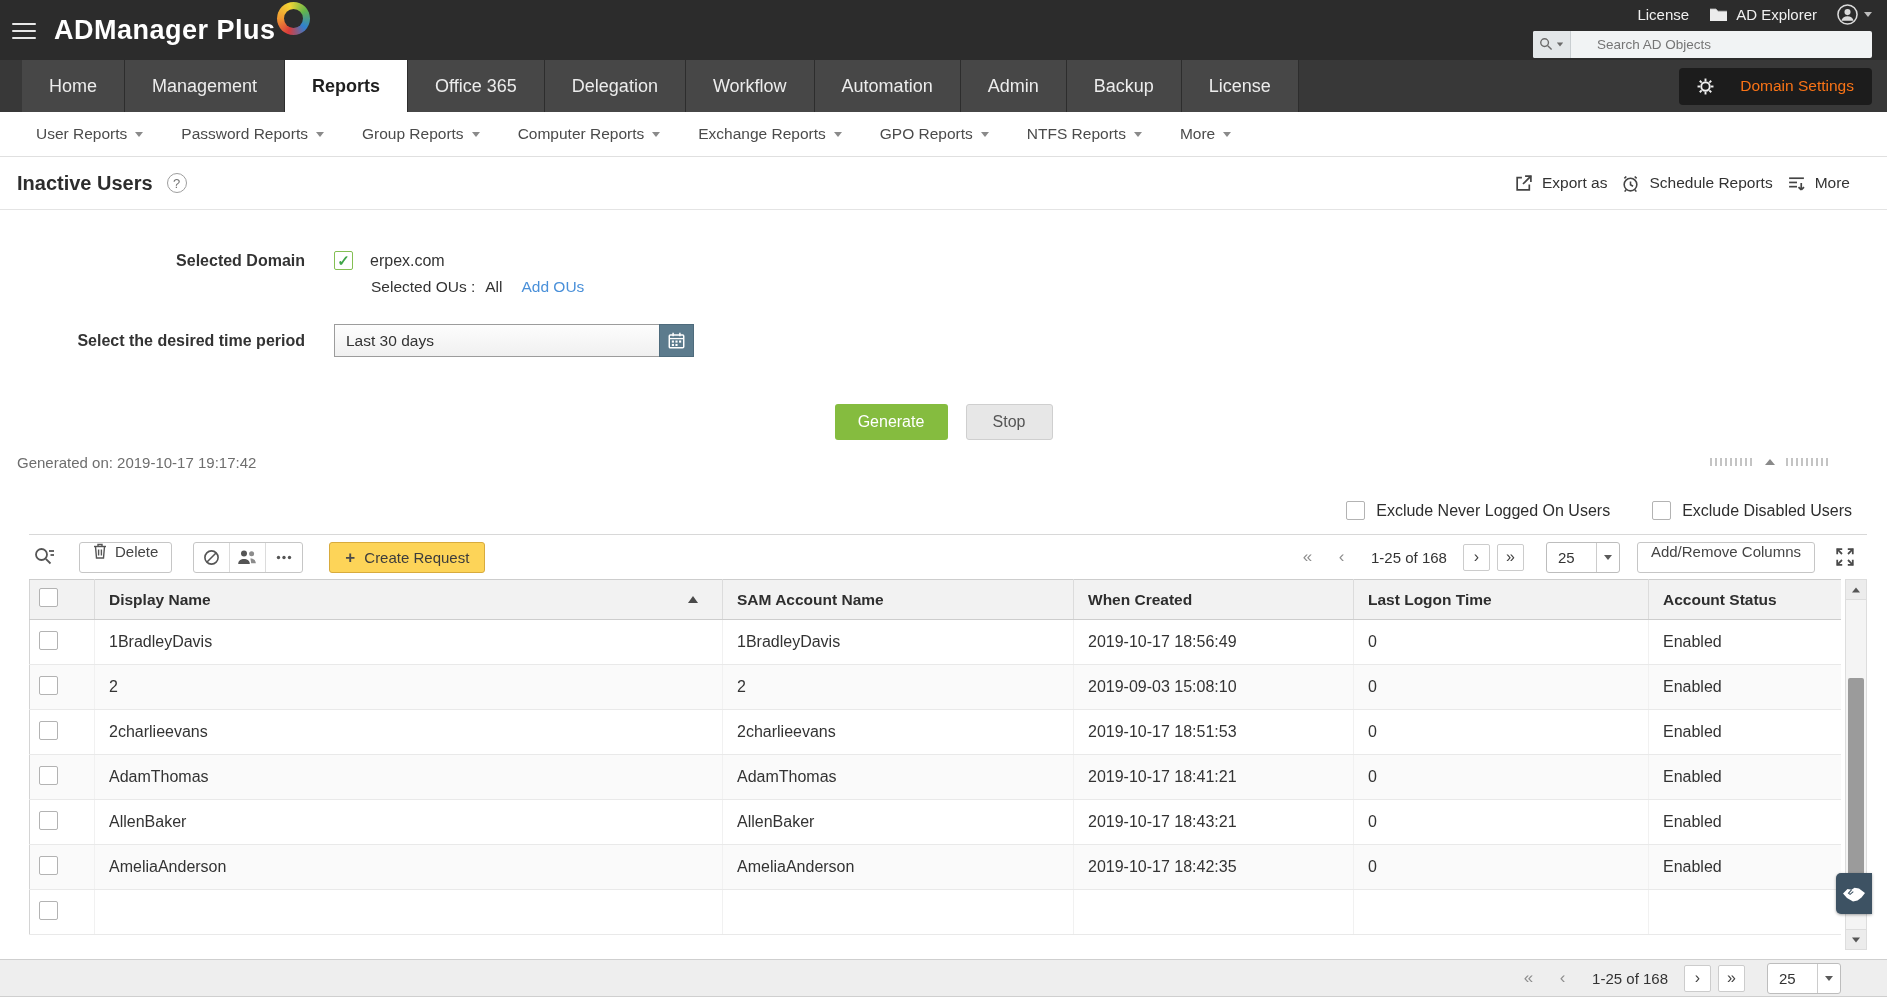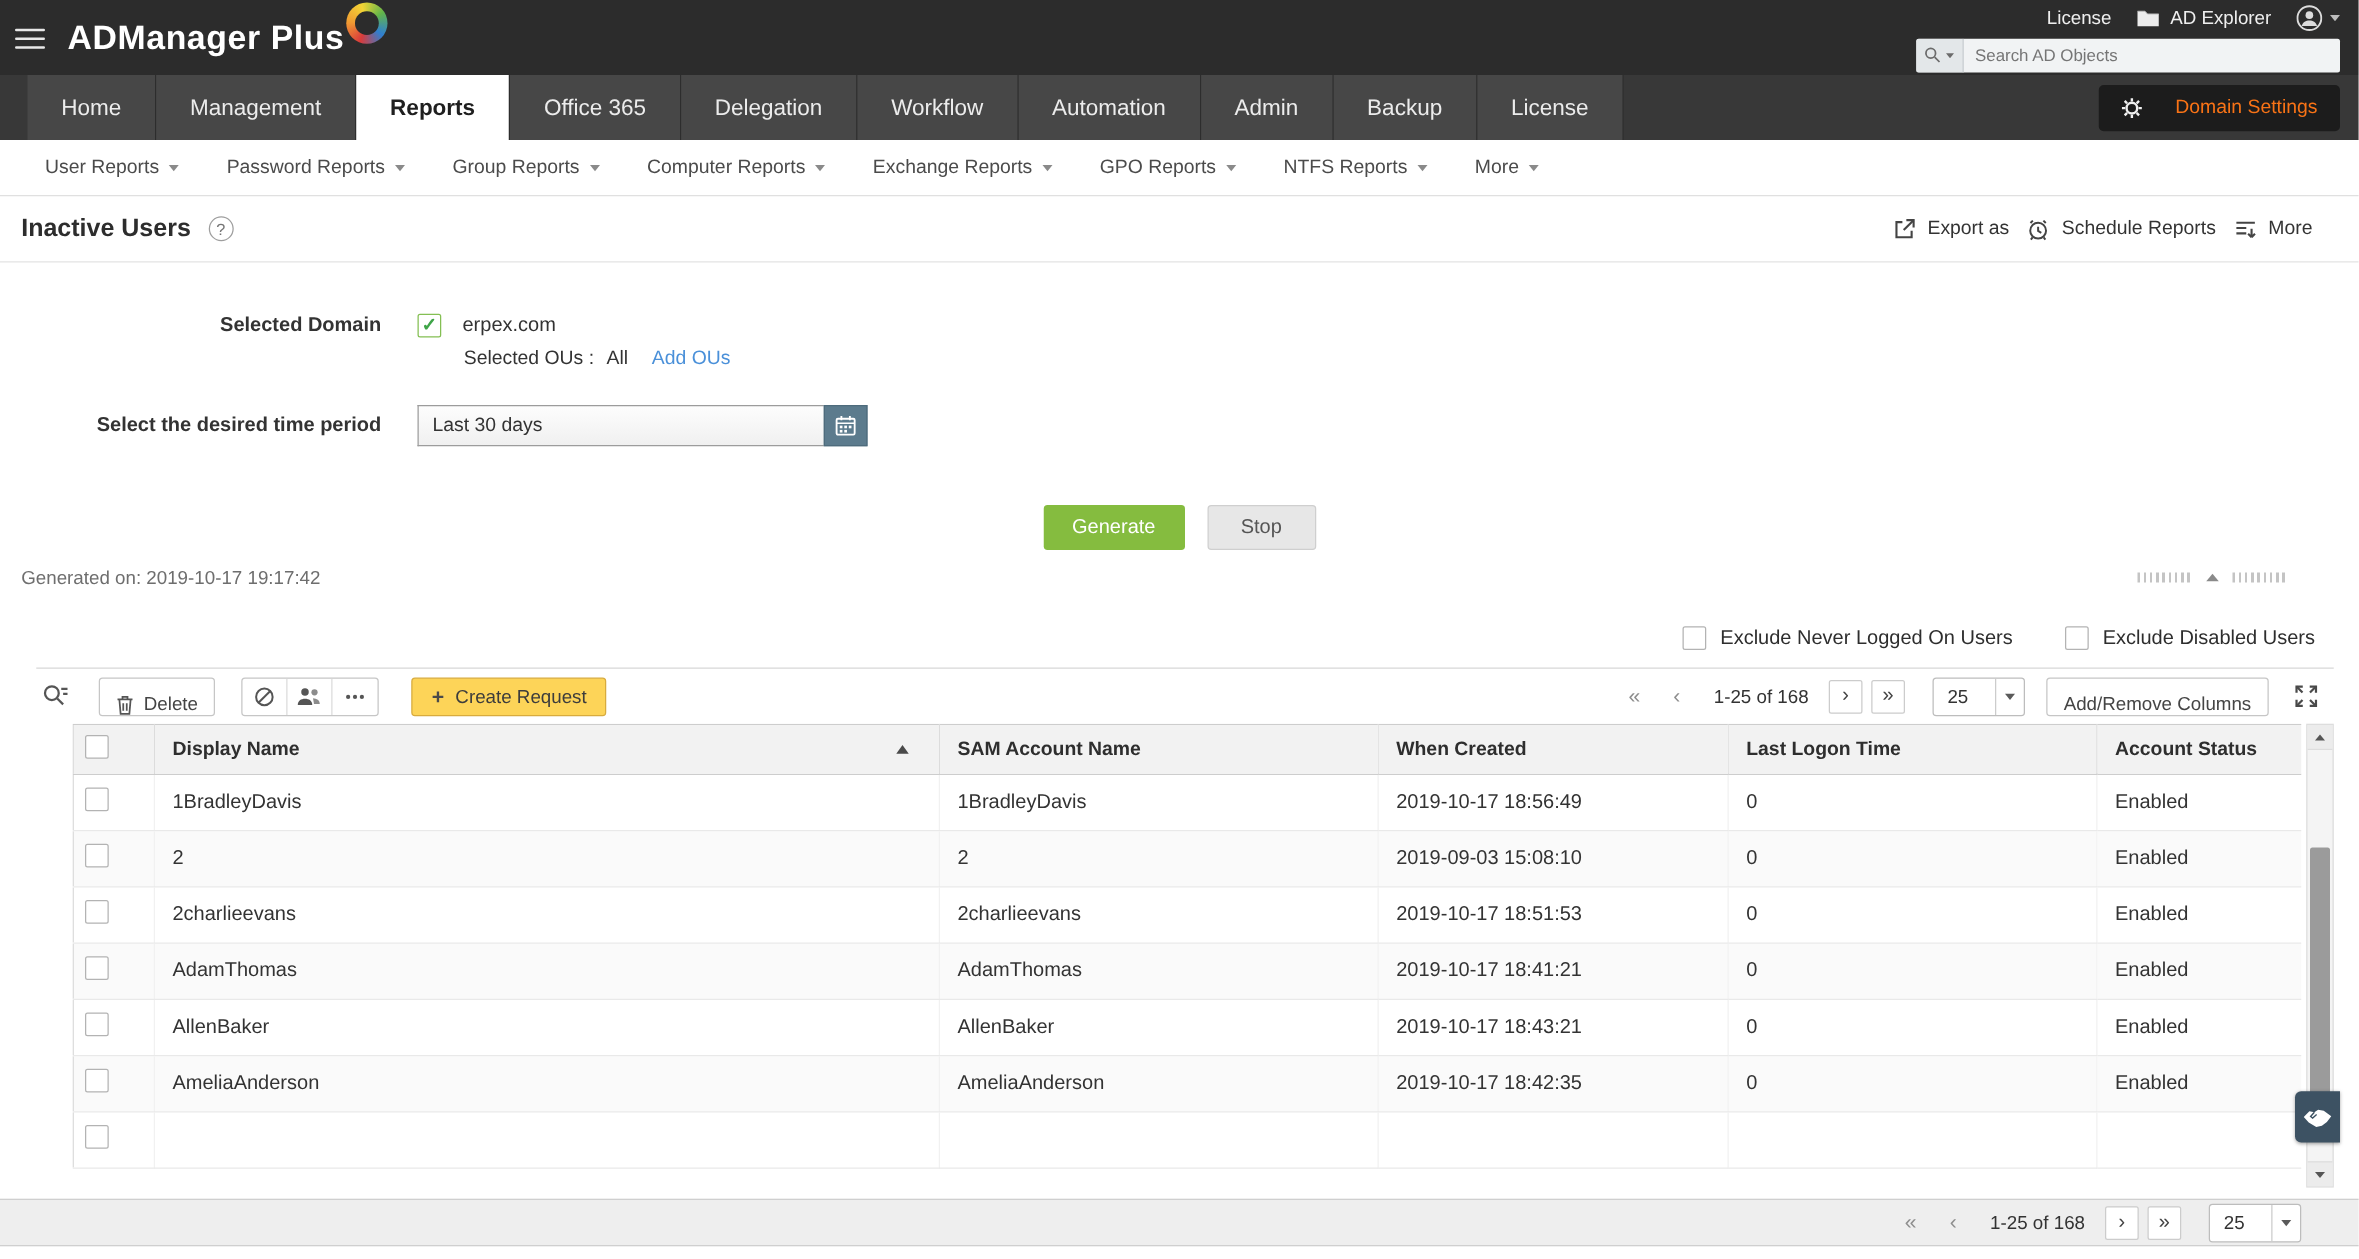--- a/index.html
+++ b/index.html
@@ -25,7 +25,7 @@
   .caret{width:0;height:0;border-left:4.5px solid transparent;border-right:4.5px solid transparent;border-top:5px solid #bdbdbd;display:inline-block;}
   .searchbox{width:339px;height:27px;background:#f1f3f4;border-radius:2px;display:flex;align-items:center;overflow:hidden;}
   .search-left{width:38px;height:100%;background:#e3e7e9;border-right:1px solid #c9ced1;display:flex;align-items:center;justify-content:center;gap:3px;cursor:pointer;}
-  .searchbox input{flex:1;border:none;background:transparent;outline:none;font-size:13.5px;color:#6d28d9;padding:0 9px;font-family:"Liberation Sans",sans-serif;}
+  .searchbox input{flex:1;border:none;background:transparent;outline:none;font-size:13.5px;color:#6d28d9;padding:0 26px;font-family:"Liberation Sans",sans-serif;}
 
   
   .mainnav{height:52px;background:#383838;display:flex;align-items:stretch;padding-left:22px;}

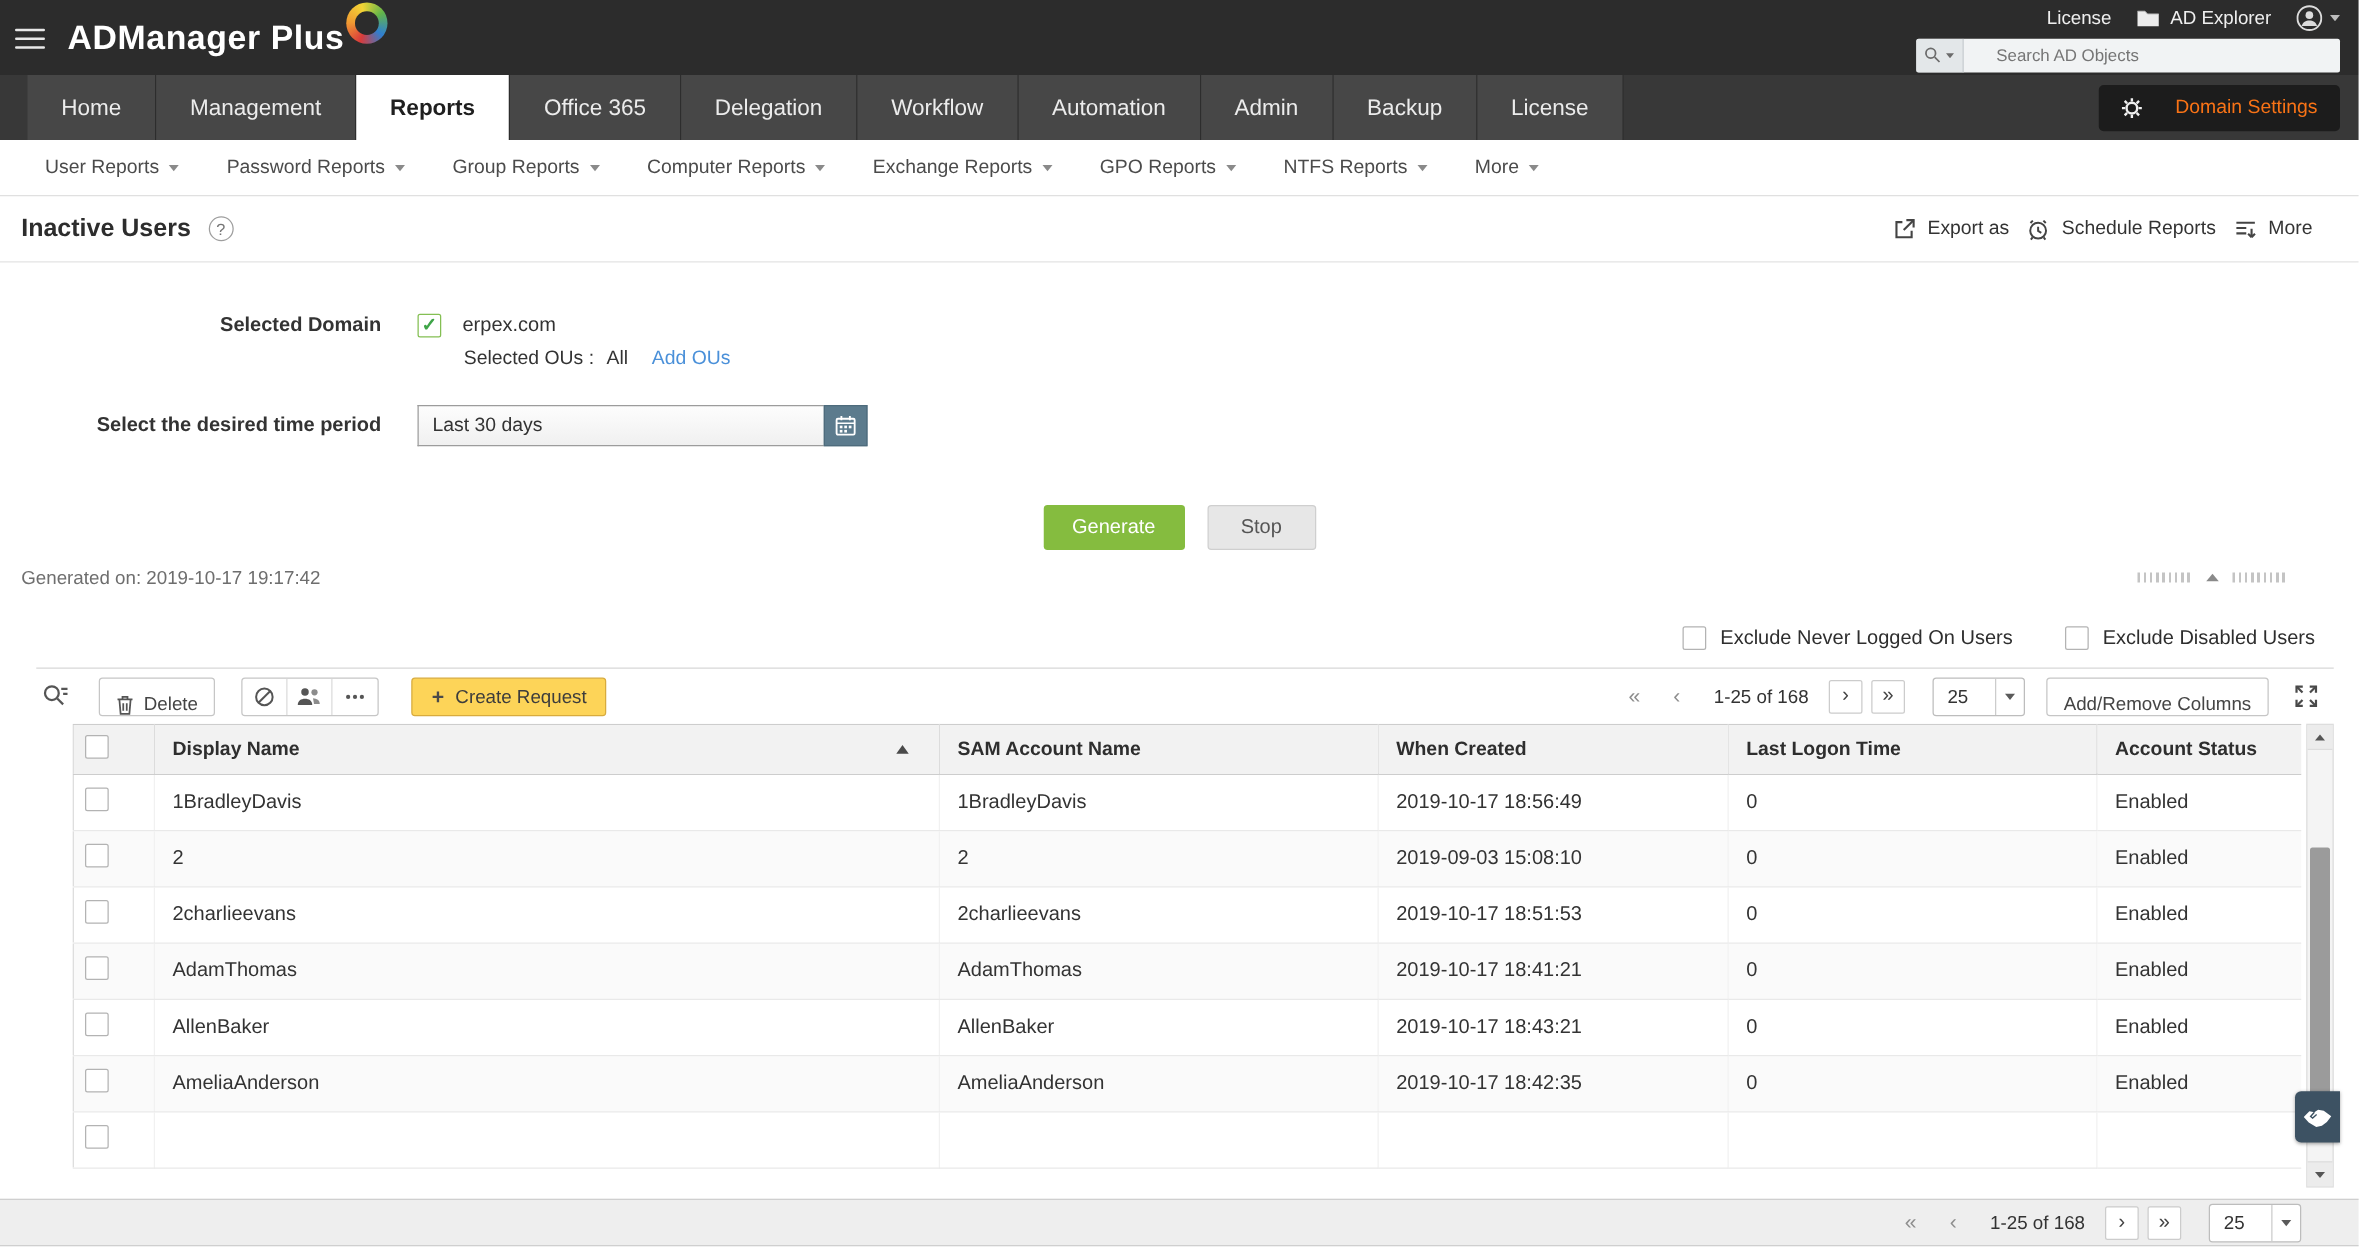--- a/index.html
+++ b/index.html
@@ -79,7 +79,7 @@
   .toolbar{height:44px;display:flex;align-items:center;padding:0 3px 0 4px;}
   .icon-btn{background:none;border:none;padding:0;display:flex;align-items:center;justify-content:center;cursor:pointer;}
   .tb-search{margin-right:24px;}
-  .btn{height:31px;border:1px solid #c6c6c6;border-radius:3px;background:#fff;display:flex;align-items:flex-end;gap:8px;padding:0 13px;font-size:15px;color:#444;cursor:pointer;font-family:"Liberation Sans",sans-serif;}
+  .btn{height:31px;border:1px solid #c6c6c6;border-radius:3px;background:#fff;display:flex;align-items:flex-start;gap:8px;padding:0 13px;font-size:15px;color:#444;cursor:pointer;font-family:"Liberation Sans",sans-serif;}
   .btn-group{display:flex;border:1px solid #c6c6c6;border-radius:3px;margin-left:21px;height:31px;align-items:stretch;background:#fff;overflow:hidden;}
   .seg{width:36px;display:flex;align-items:center;justify-content:center;border-right:1px solid #dcdcdc;cursor:pointer;background:none;border-top:none;border-bottom:none;border-left:none;padding:0;}
   .seg:last-child{border-right:none;}

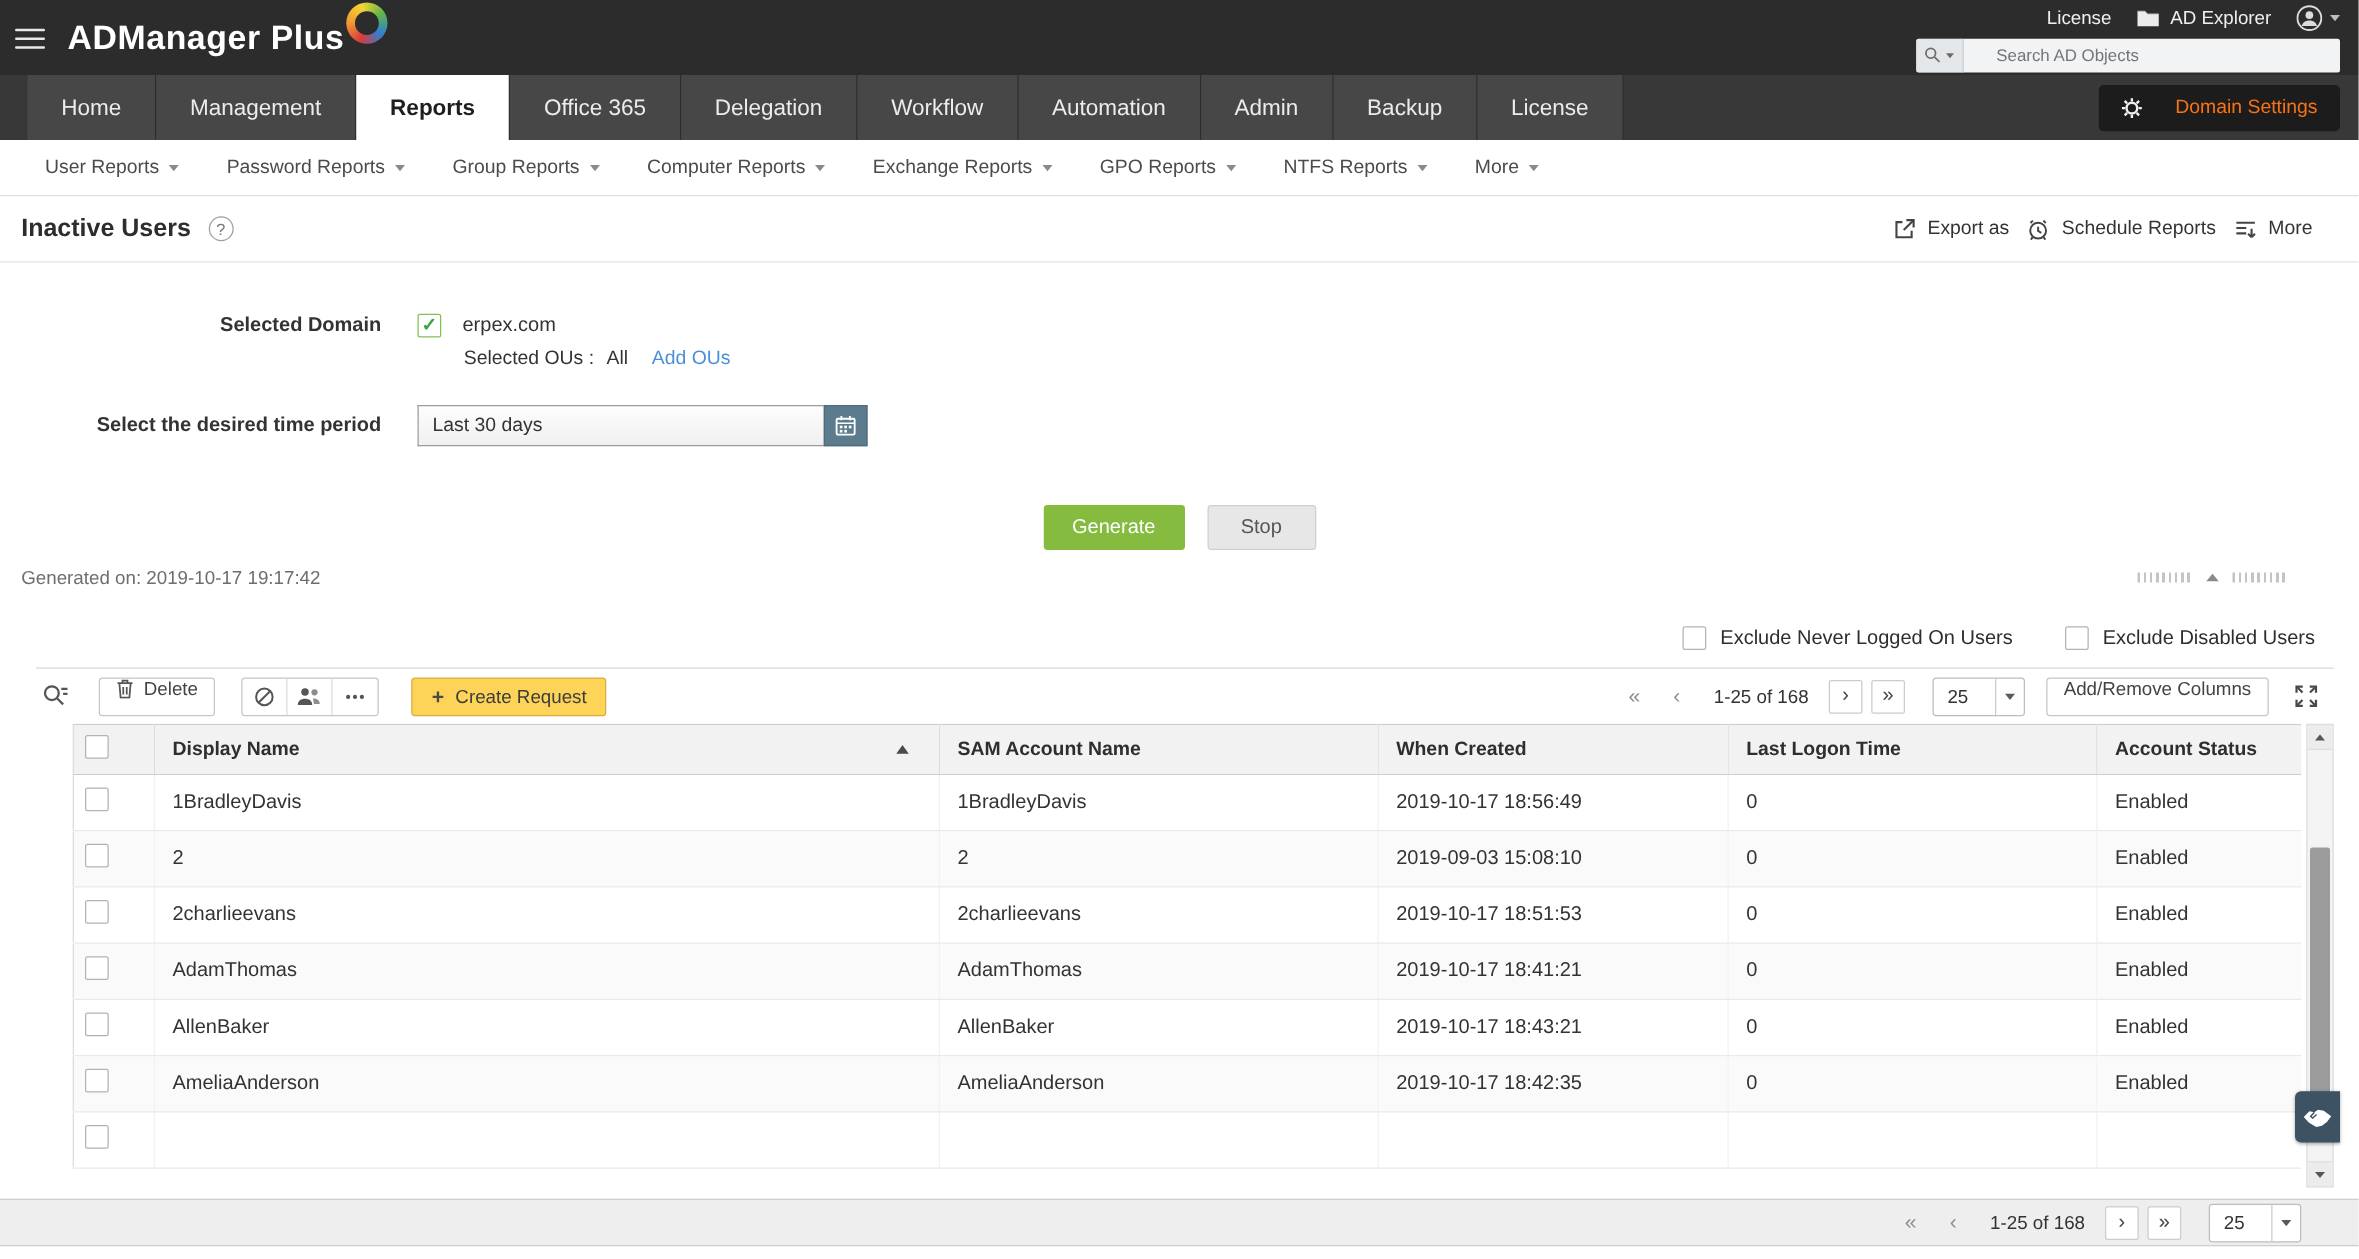--- a/index.html
+++ b/index.html
@@ -98,7 +98,7 @@
   .expand-btn{margin:0 6px 0 17px;width:26px;height:26px;}
 
   
-  .table-wrap{display:flex;gap:4px;margin-left:29px;}
+  .table-wrap{display:flex;gap:4px;}
   .table-clip{width:1812px;height:371px;overflow:hidden;}
   table{border-collapse:collapse;width:1812px;table-layout:fixed;border:1px solid #d4d4d4;}
   thead th{height:40px;background:#f2f2f2;border-top:1px solid #cdcdcd;border-bottom:1px solid #cdcdcd;border-right:1px solid #dcdcdc;font-size:15.5px;font-weight:bold;color:#2e2e2e;text-align:left;padding:0 0 0 14px;position:relative;cursor:pointer;}

